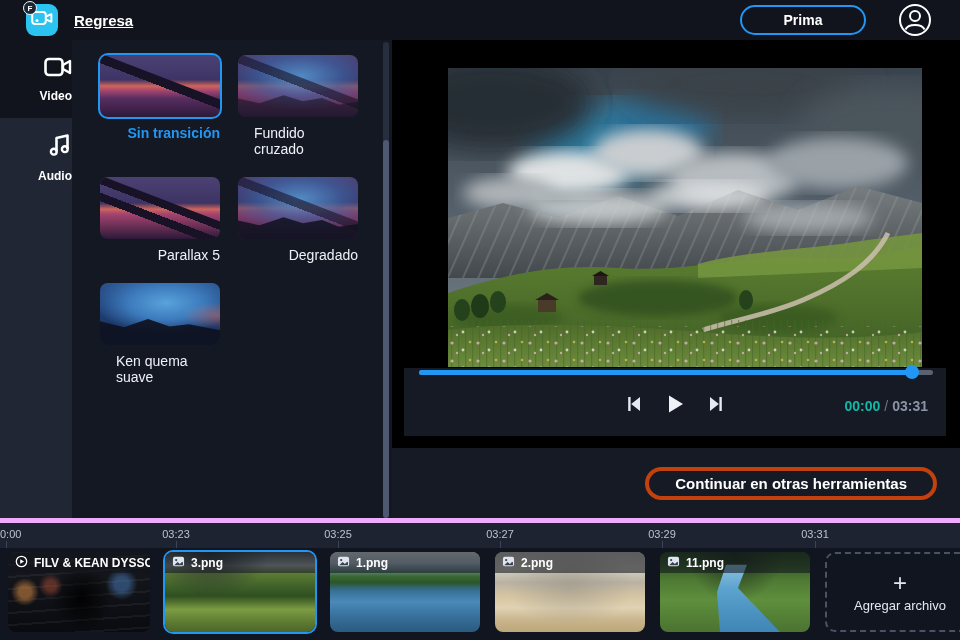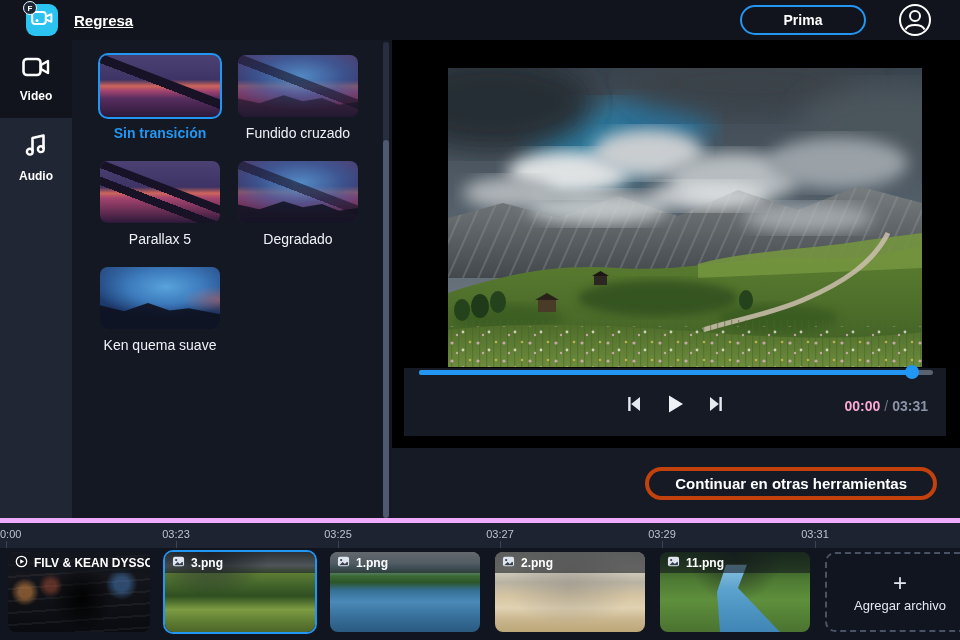--- a/index.html
+++ b/index.html
@@ -26,7 +26,7 @@
 
   
   #sidebar { left:0; top:40px; width:72px; height:478px; background:#202634; }
-  .side-tab { width:72px; height:78px; display:flex; flex-direction:column; align-items:center;
+  .side-tab { width:72px; height:78px; display:flex; flex-direction:column; align-items:flex-end;
               justify-content:center; gap:7px; cursor:pointer; }
   .side-tab.active { background:#11141d; }
   .side-tab .lbl { font-size:12px; font-weight:700; color:#fff; }

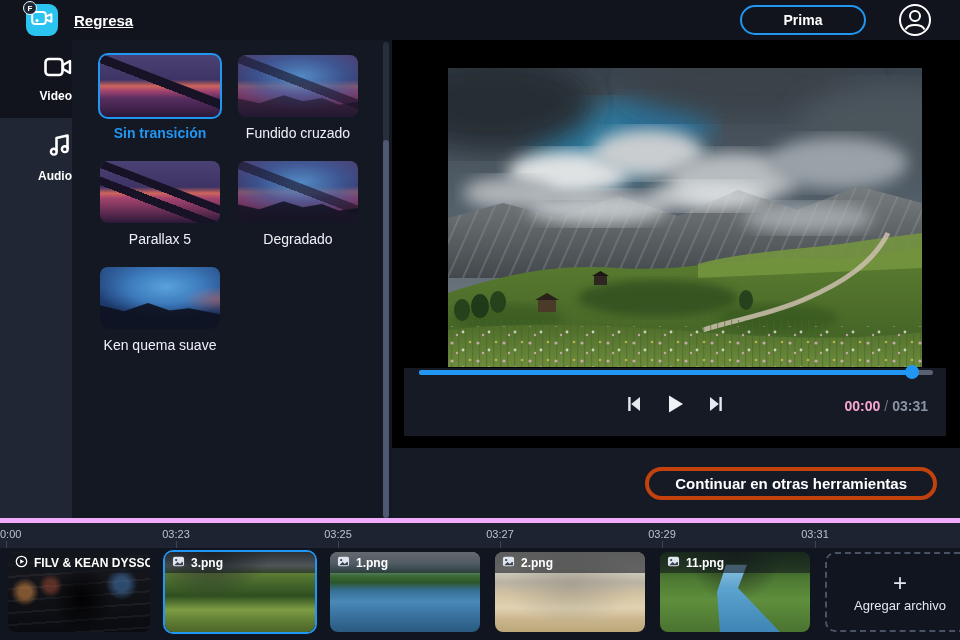--- a/index.html
+++ b/index.html
@@ -35,7 +35,7 @@
   #panel { left:72px; top:40px; width:320px; height:478px; background:#141823; }
   #tgrid { display:grid; grid-template-columns:120px 120px; column-gap:18px; row-gap:20px;
            padding:15px 24px 0 28px; }
-  .titem { display:flex; flex-direction:column; align-items:center; cursor:pointer; }
+  .titem { display:flex; flex-direction:column; align-items:flex-end; cursor:pointer;margin-left:16px; }
   .th { width:120px; height:62px; border-radius:8px; position:relative; overflow:hidden;
         background-color:#2a2142; }
   .titem.sel .th { box-shadow:0 0 0 2px #2196f3; }

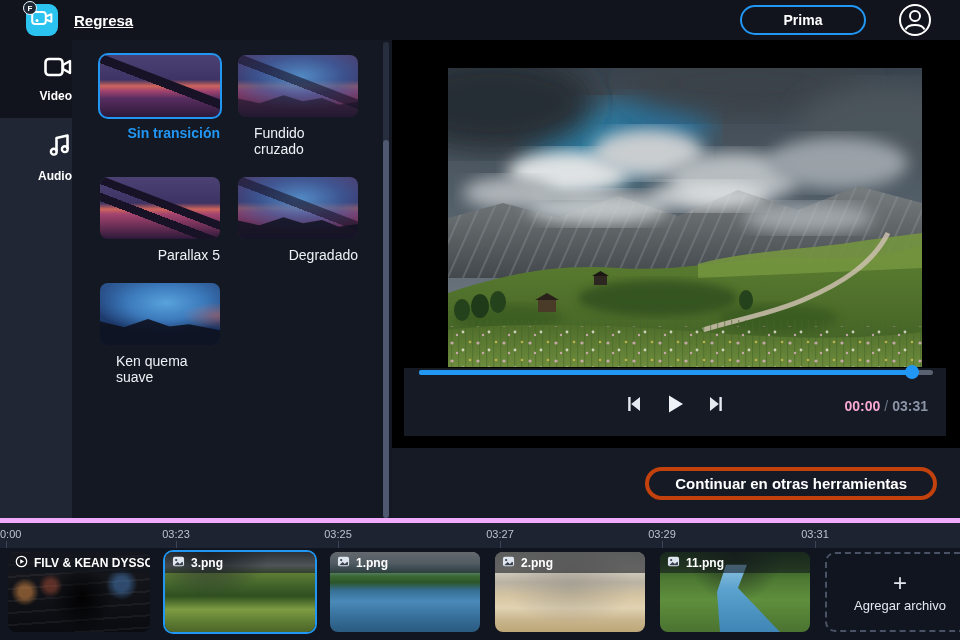--- a/index.html
+++ b/index.html
@@ -103,7 +103,7 @@
               align-items:center; gap:22px; }
   .pbtn { background:none; border:none; cursor:pointer; display:flex; padding:0; }
   #time { position:absolute; right:18px; top:30px; font-size:14px; font-weight:700; }
-  #time .cur { color:#f9a8d4; }
+  #time .cur { color:#14b8a6; }
   #time .sep { color:#6c7689; font-weight:400; padding:0 4px; }
   #time .dur { color:#8b94a7; }
 

